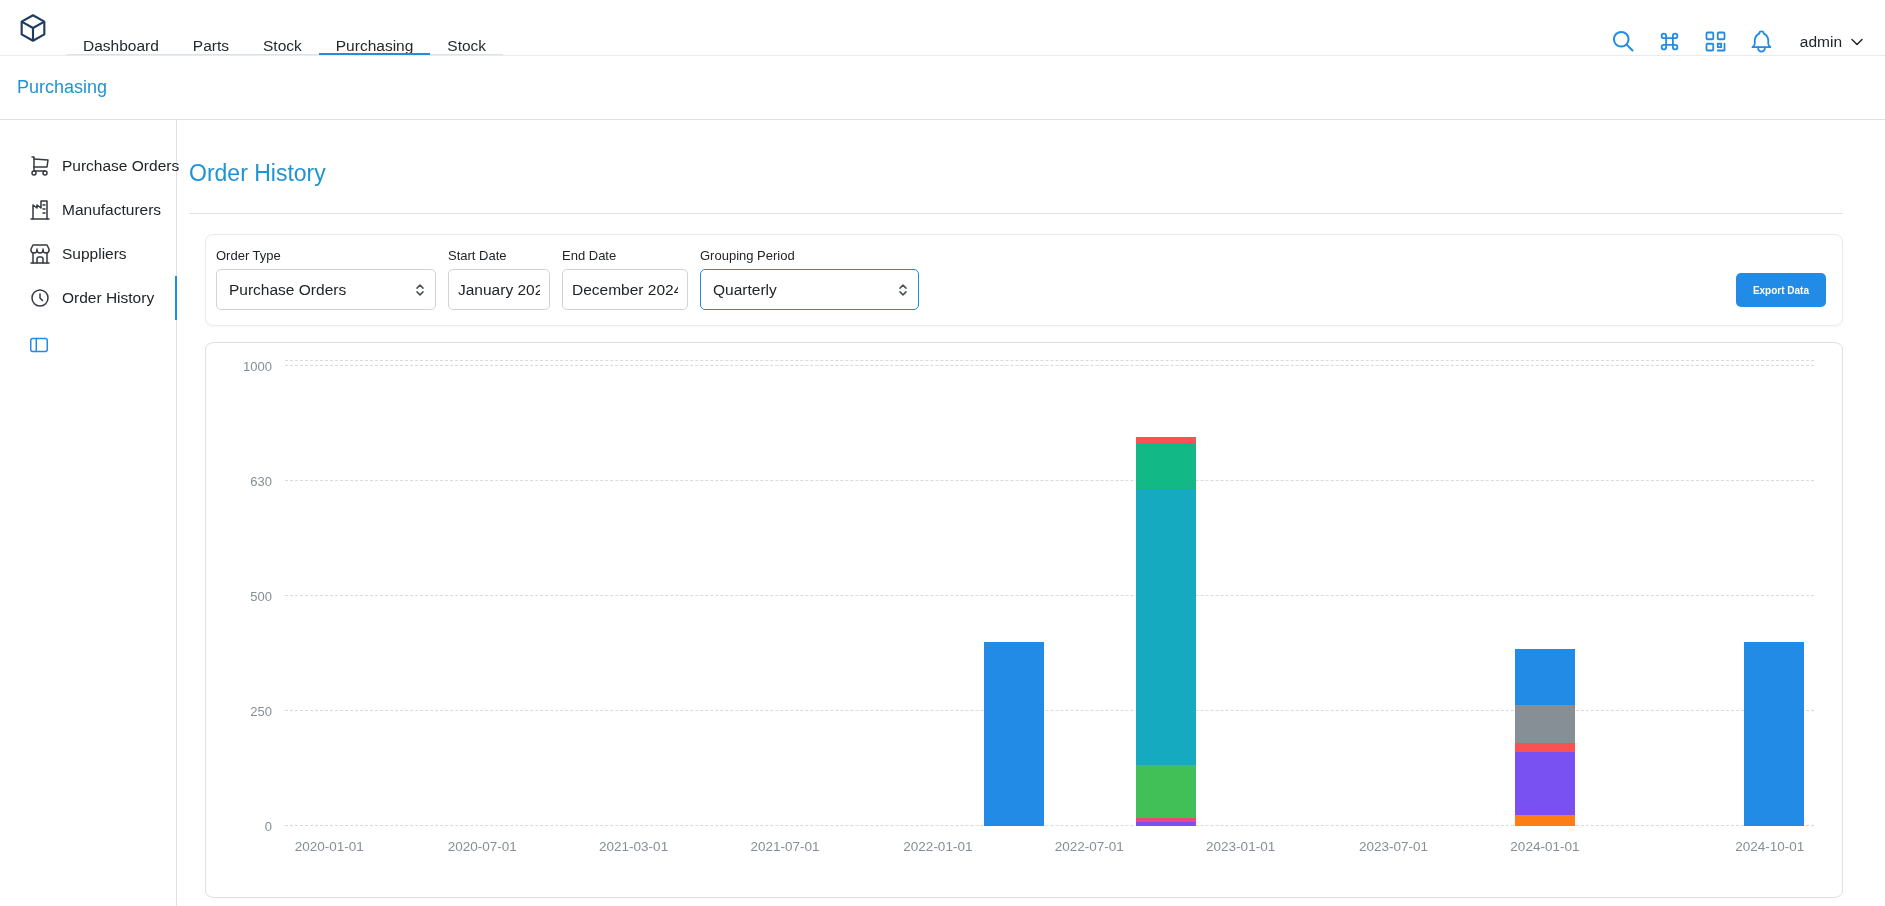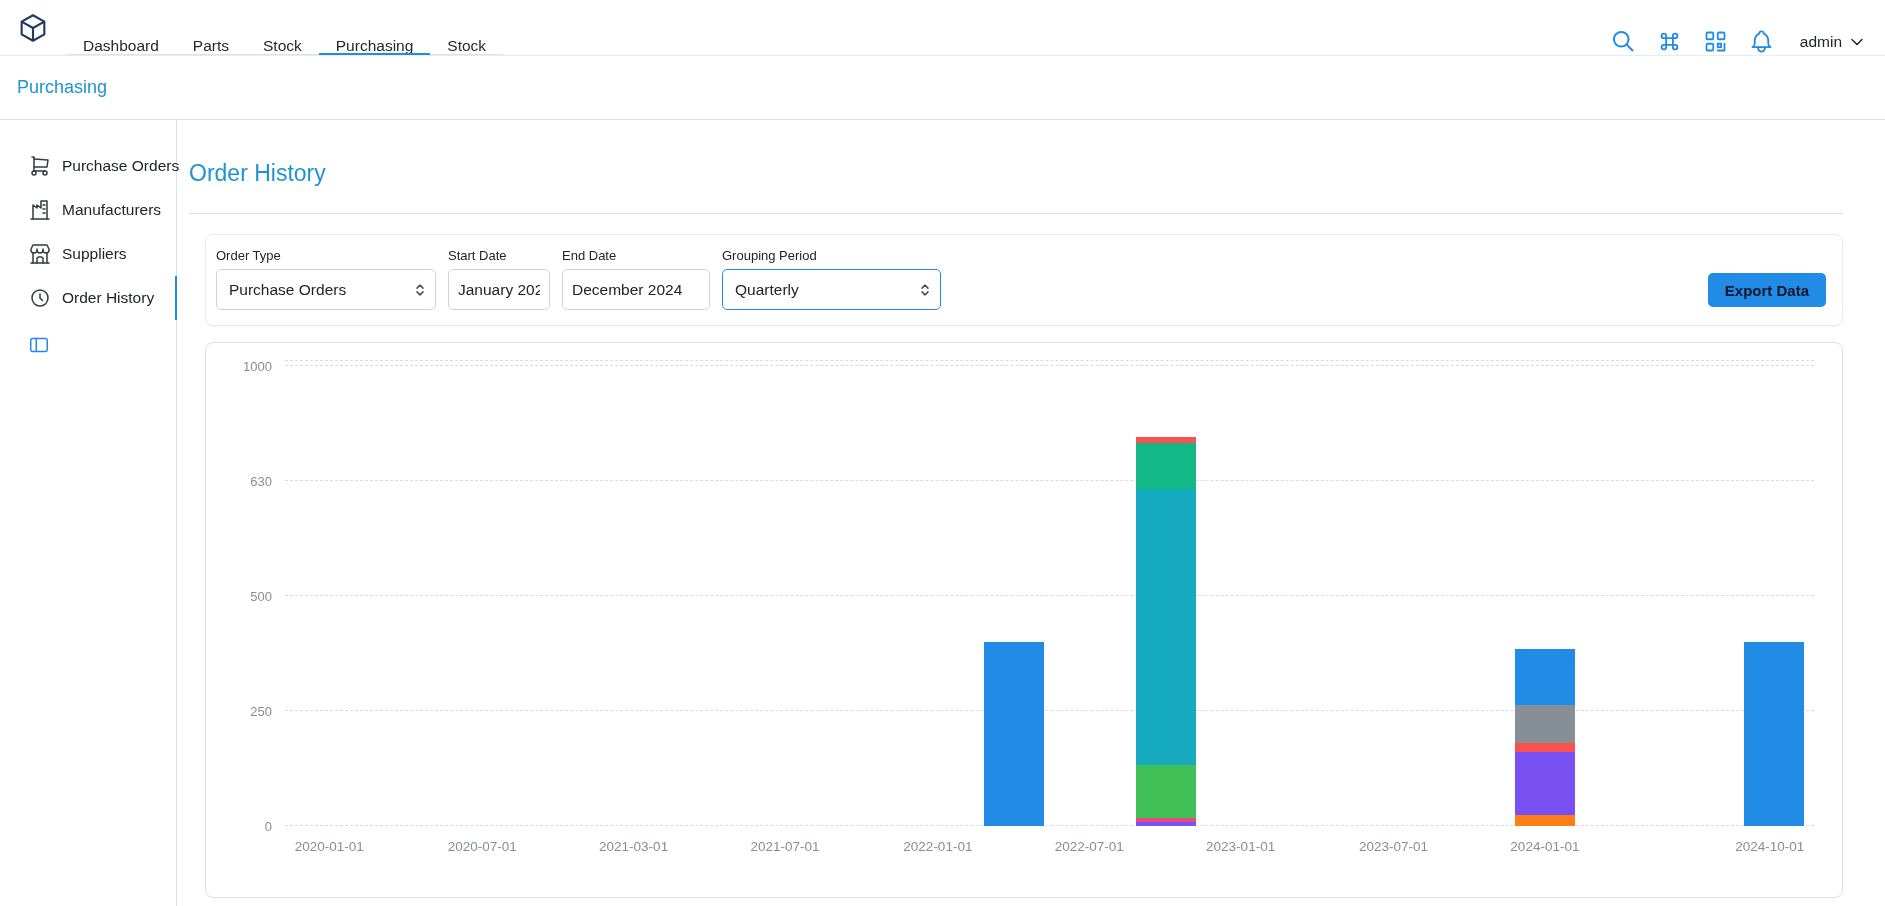--- a/index.html
+++ b/index.html
@@ -56,7 +56,7 @@
   .text-input { height:41px; border:1px solid #ced4da; border-radius:5px; padding:0 9px; font-size:15.5px;
                 font-family:inherit; color:#212529; background:#fff; }
   .input-start { width:102px; }
-  .input-end { width:148px; }
+  .input-end { width:126px; }
   .export-btn { margin-left:auto; margin-bottom:3px; height:34px; padding:0 17px; background:#228be6; color:#0f172a;
                 border:none; border-radius:5px; font-size:15px; font-weight:600; font-family:inherit; cursor:pointer; }
 

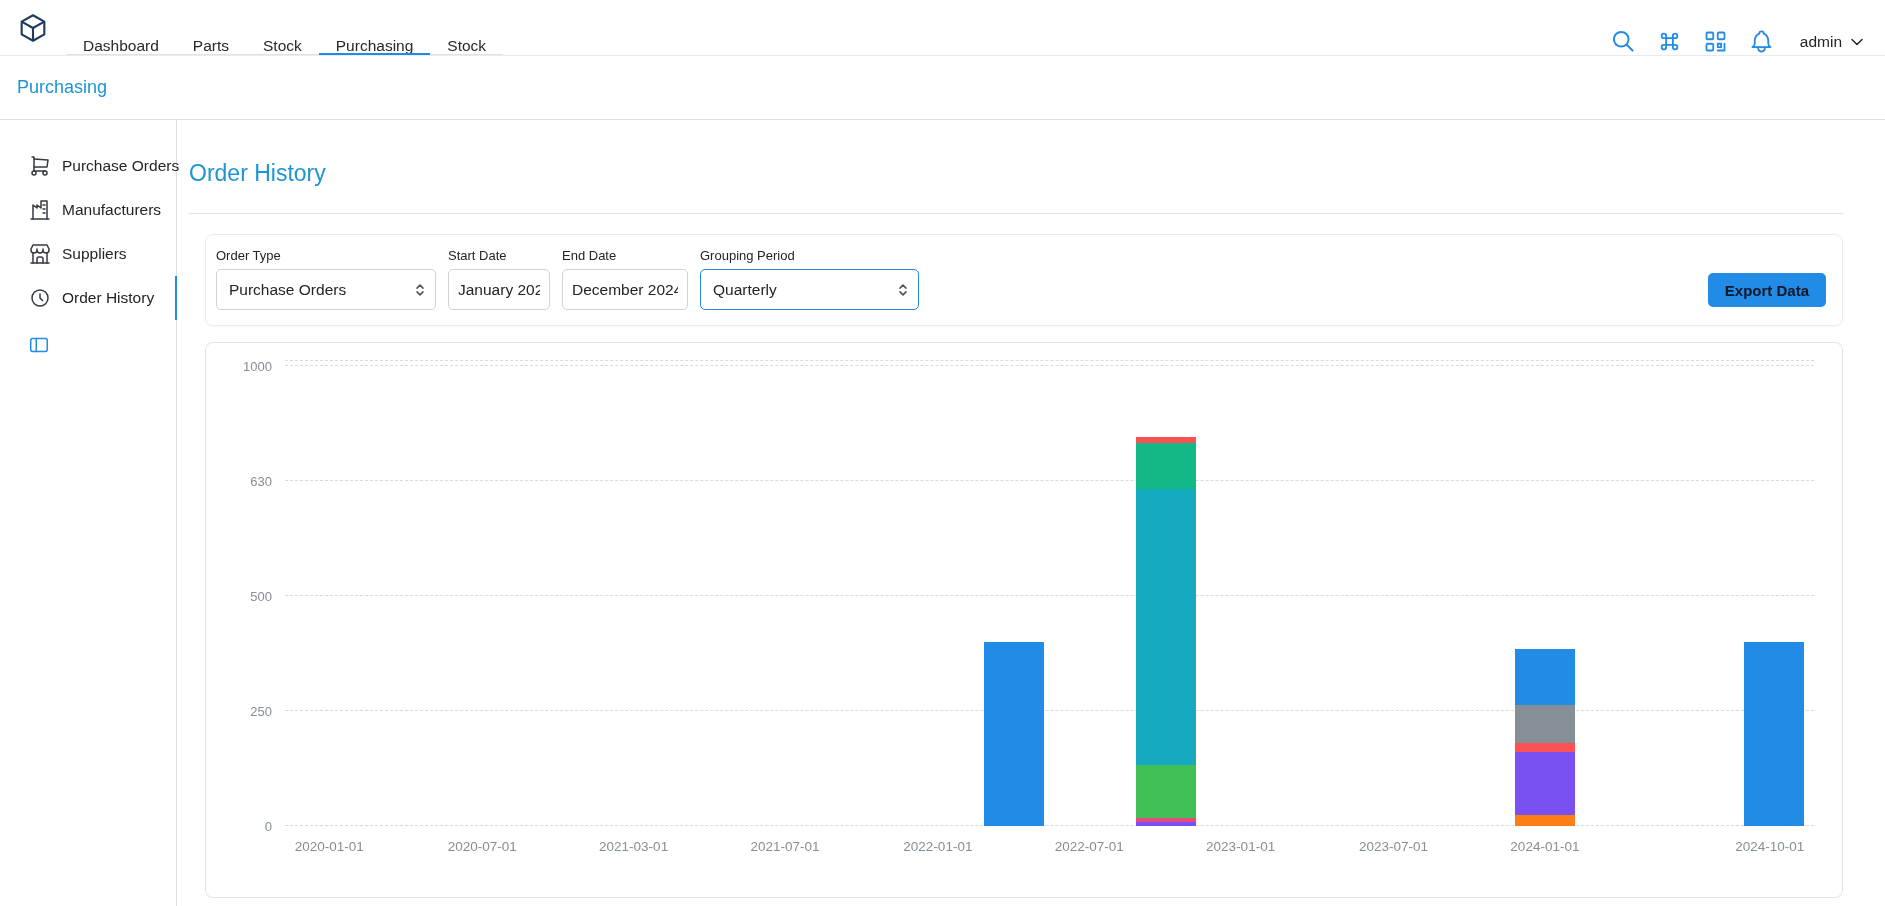--- a/index.html
+++ b/index.html
@@ -57,8 +57,8 @@
                 font-family:inherit; color:#212529; background:#fff; }
   .input-start { width:102px; }
   .input-end { width:126px; }
-  .export-btn { margin-left:auto; margin-bottom:3px; height:34px; padding:0 17px; background:#228be6; color:#0f172a;
-                border:none; border-radius:5px; font-size:15px; font-weight:600; font-family:inherit; cursor:pointer; }
+  .export-btn { margin-left:auto; margin-bottom:3px; height:34px; padding:0 17px; background:#228be6; color:#ffffff;
+                border:none; border-radius:5px; font-size:10px; font-weight:600; font-family:inherit; cursor:pointer; }
 
   
   .chart-card { margin:16px 0 0 16px; height:556px; border:1px solid #dee2e6; border-radius:8px; position:relative; background:#fff; }

